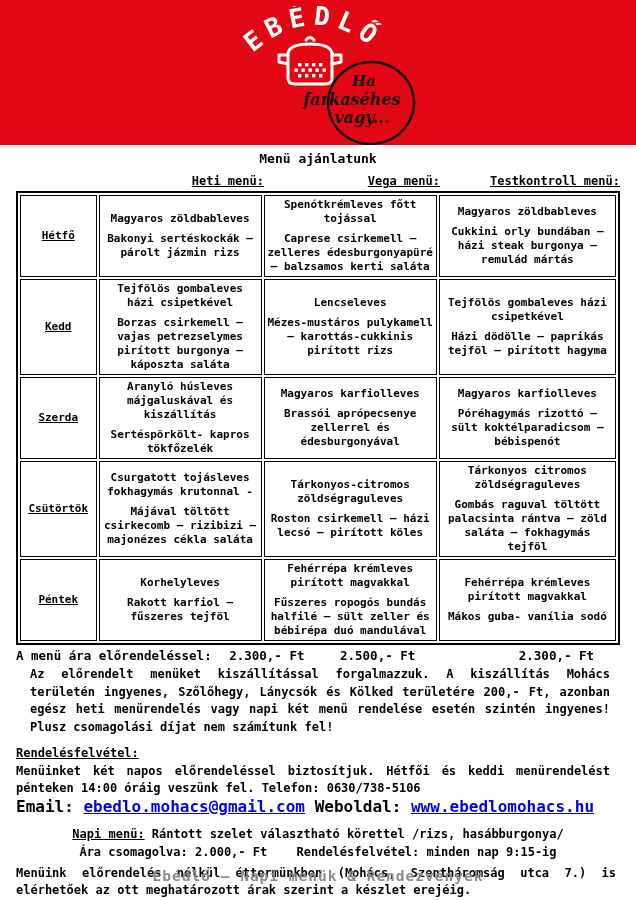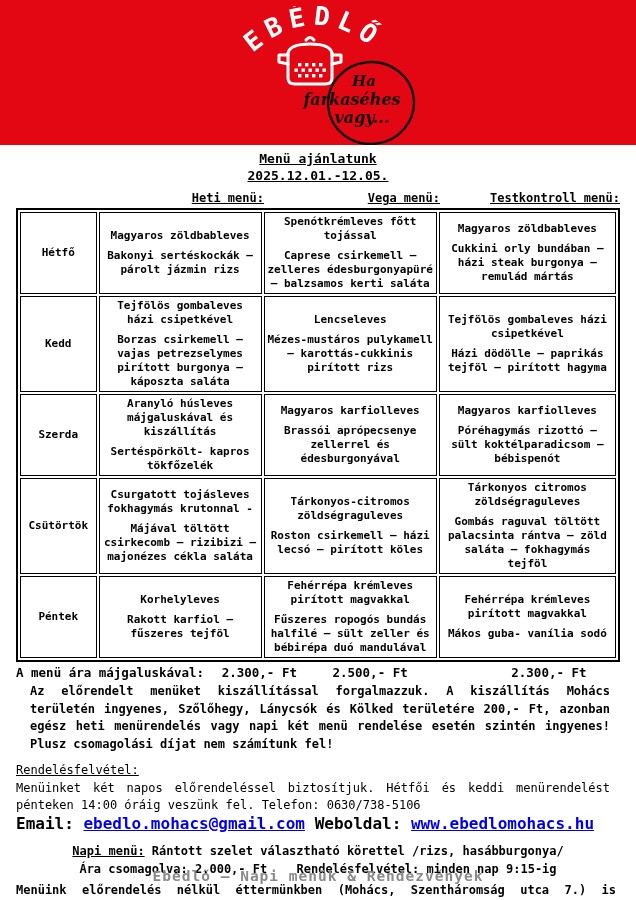--- a/index.html
+++ b/index.html
@@ -20,7 +20,7 @@
   .tag-text { fill: #111111; font-family: "DejaVu Serif", serif; font-style: italic; font-weight: bold; }
   
   .title-block { text-align: center; margin-top: 5px; font-weight: bold; }
-  .title-line { font-size: 13px; line-height: 17px; text-decoration: underline; }
+  .title-line { font-size: 13px; line-height: 17px; }
   
   .col-headers { display: grid; grid-template-columns: 82px 166px 176px 180px;
                  padding-left: 16px; margin-top: 7px; font-weight: bold; font-size: 12px; }

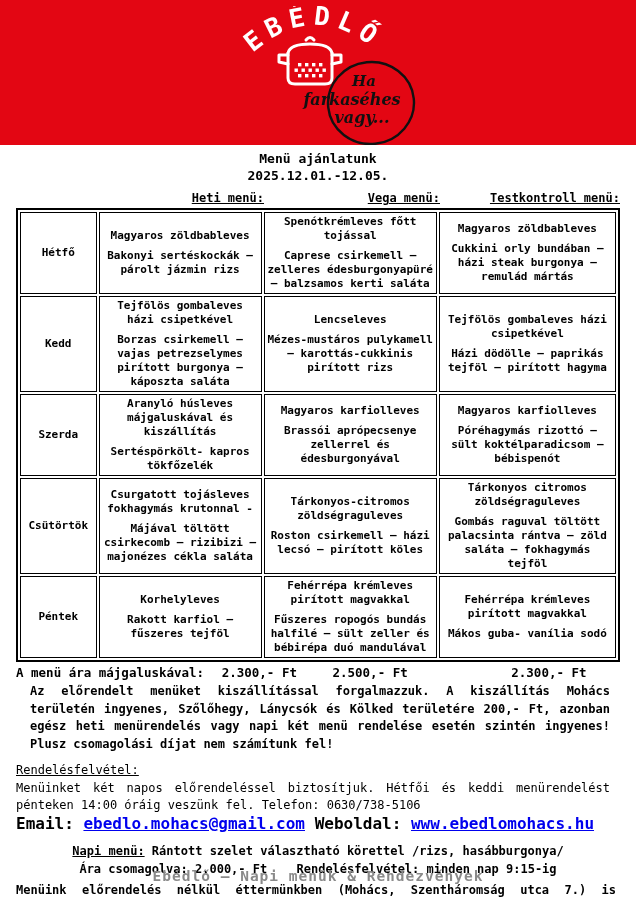--- a/index.html
+++ b/index.html
@@ -105,7 +105,6 @@
 
 <div class="title-block">
   <div class="title-line">Menü ajánlatunk</div>
-  <div class="title-line">2025.12.01.-12.05.</div>
 </div>
 
 <div class="col-headers">

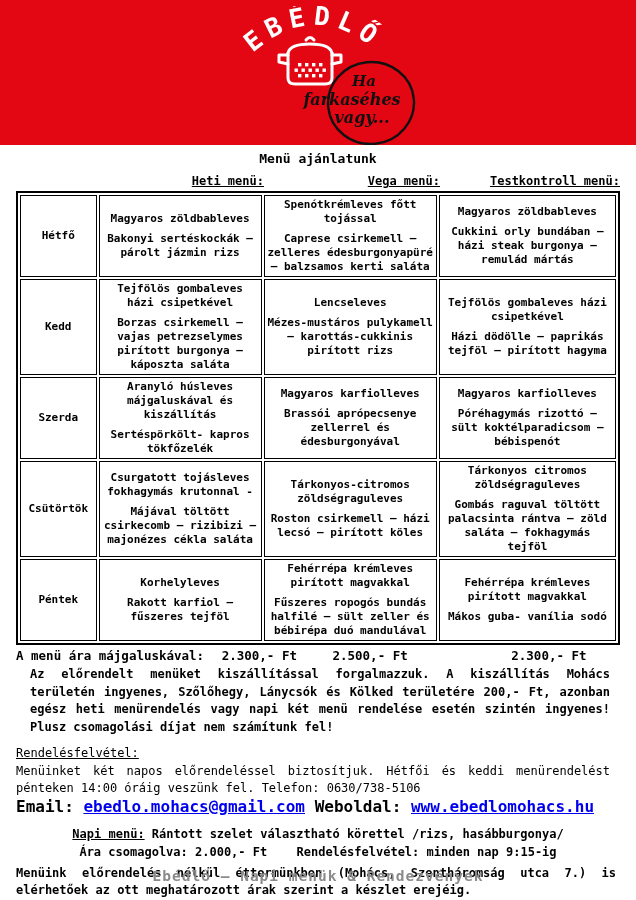--- a/index.html
+++ b/index.html
@@ -36,7 +36,7 @@
     border: 1px solid #000; text-align: center; vertical-align: middle;
     font-size: 11px; font-weight: bold; line-height: 14px; padding: 2px 2px;
   }
-  td.day { font-size: 12px; }
+  td.day { font-size: 12px; text-decoration: underline; }
   .main-course { margin-top: 6px; }
   tr.r0 td { height: 72px; } tr.r1 td { height: 88px; } tr.r2 td { height: 70px; }
   tr.r3 td { height: 83px; } tr.r4 td { height: 69px; margin-left: 48px; }

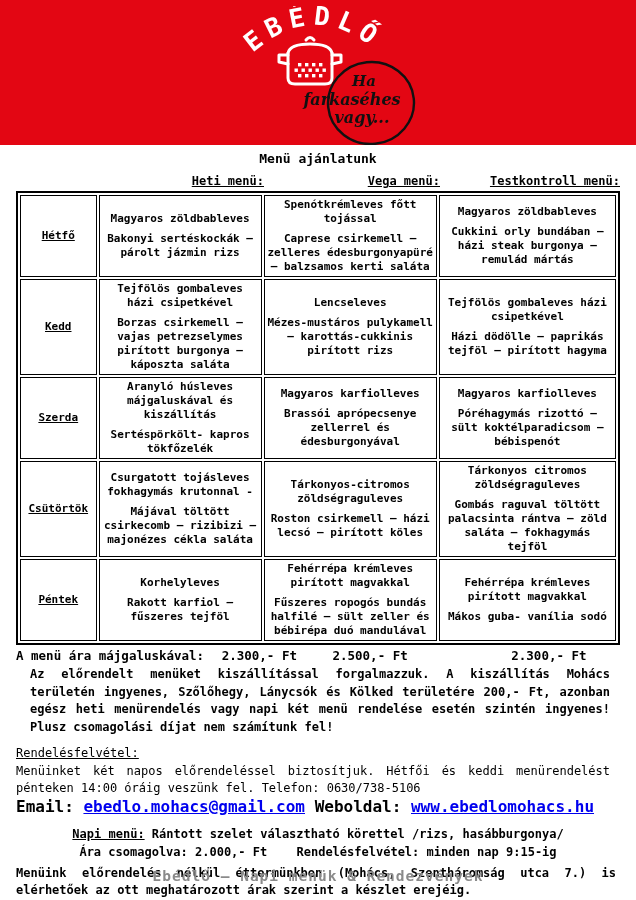--- a/index.html
+++ b/index.html
@@ -201,7 +201,7 @@
 </table>
 
 <div class="price-line">
-  <span>A menü ára májgaluskával:</span>
+  <span>A menü ára előrendeléssel:</span>
   <span class="p1">2.300,- Ft</span>
   <span class="p2">2.500,- Ft</span>
   <span class="p3">2.300,- Ft</span>

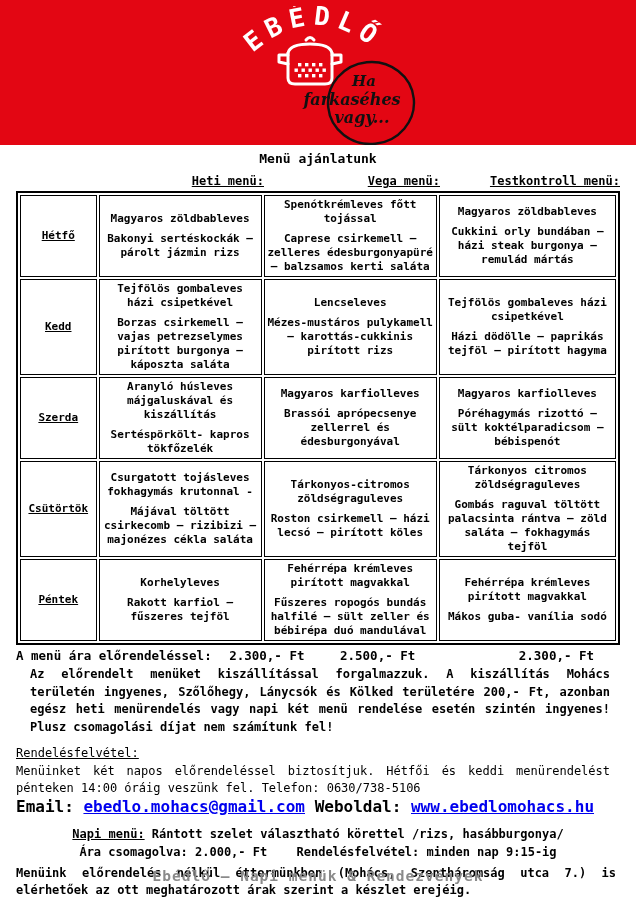--- a/index.html
+++ b/index.html
@@ -45,7 +45,7 @@
   .price-line .p1 { margin-left: 10px; } .price-line .p2 { margin-left: 28px; } .price-line .p3 { margin-left: 96px; }
   .para { padding: 0 26px 0 30px; font-size: 12px; font-weight: bold;
           line-height: 17.5px; text-align: justify; margin-top: 3px; }
-  .section { padding: 0 26px 0 16px; font-size: 12px; font-weight: normal; line-height: 17.5px; margin-top: 9px; }
+  .section { padding: 0 26px 0 16px; font-size: 12px; font-weight: bold; line-height: 17.5px; margin-top: 9px; }
   .section .heading { text-decoration: underline; }
   .section .body { text-align: justify; }
   a.link { color: #0000ee; text-decoration: underline; font-weight: bold; cursor: pointer; }

